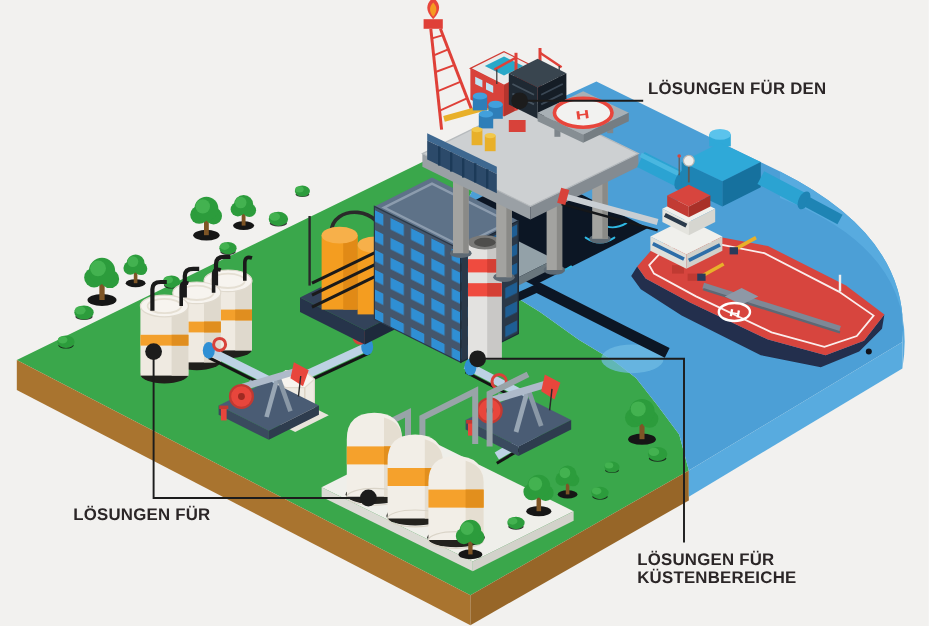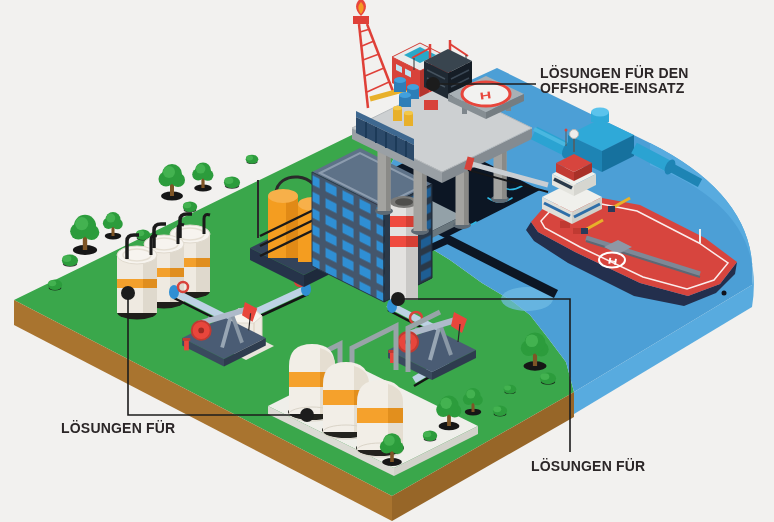--- a/index.html
+++ b/index.html
@@ -391,7 +391,6 @@
 
 <div class="label" style="left:540px;top:66px;">
   <div>LÖSUNGEN FÜR DEN</div>
-  <div>OFFSHORE-EINSATZ</div>
 </div>
 <div class="label" style="left:61px;top:421px;">
   <div>LÖSUNGEN FÜR</div>

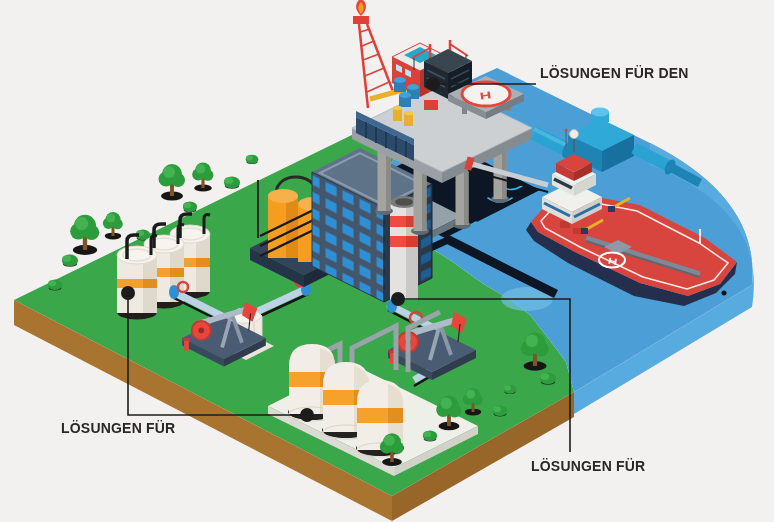--- a/index.html
+++ b/index.html
@@ -397,6 +397,7 @@
 </div>
 <div class="label" style="left:531px;top:459px;">
   <div>LÖSUNGEN FÜR</div>
+  <div>KÜSTENBEREICHE</div>
 </div>
 </div>
 

